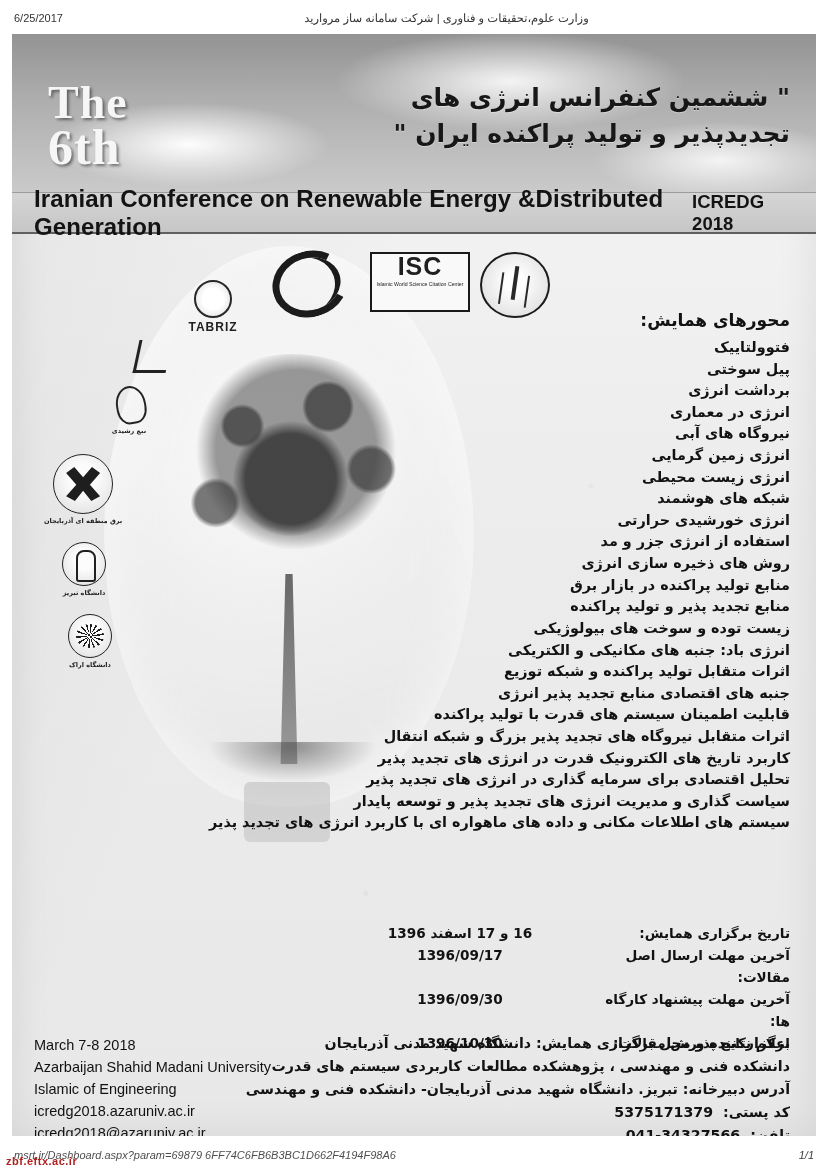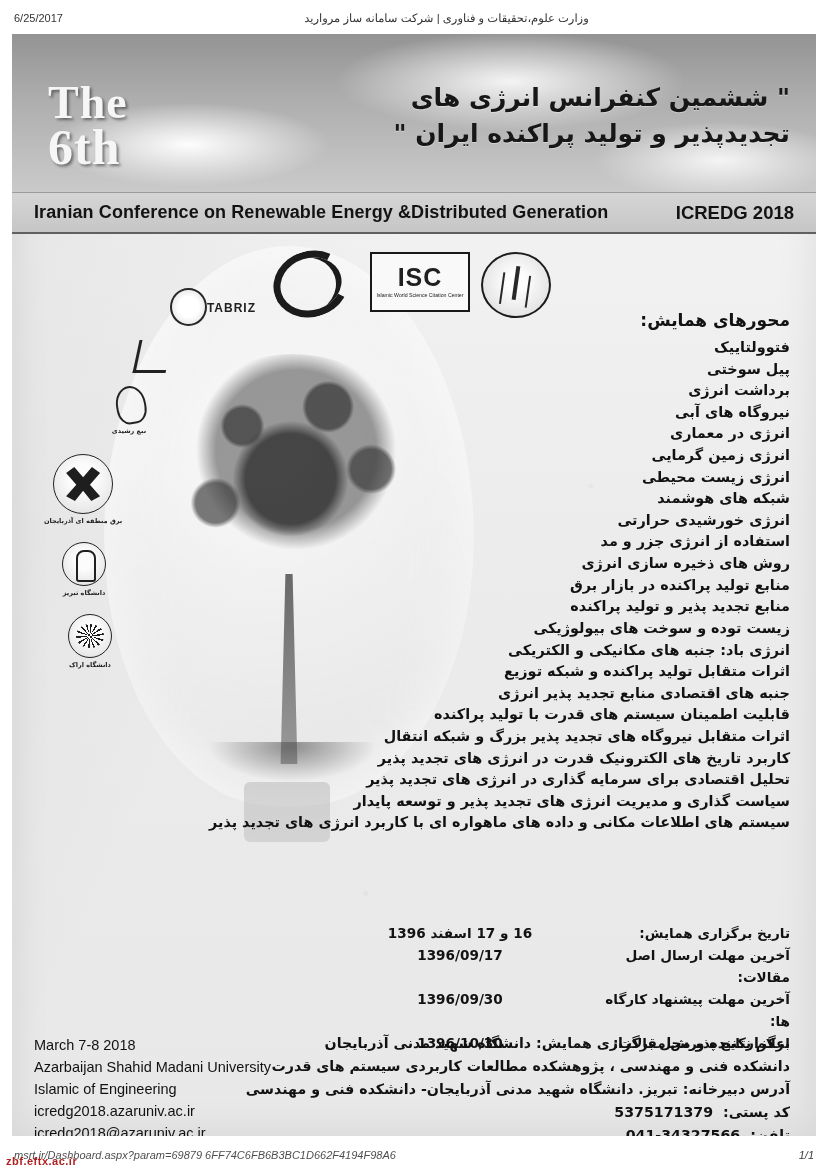--- a/index.html
+++ b/index.html
@@ -147,7 +147,7 @@
   .en-band .en-title {
     font-family: "Liberation Sans", sans-serif;
     font-weight: bold;
-    font-size: 18px;
+    font-size: 24px;
     color: #141516;
     letter-spacing: .1px;
   }

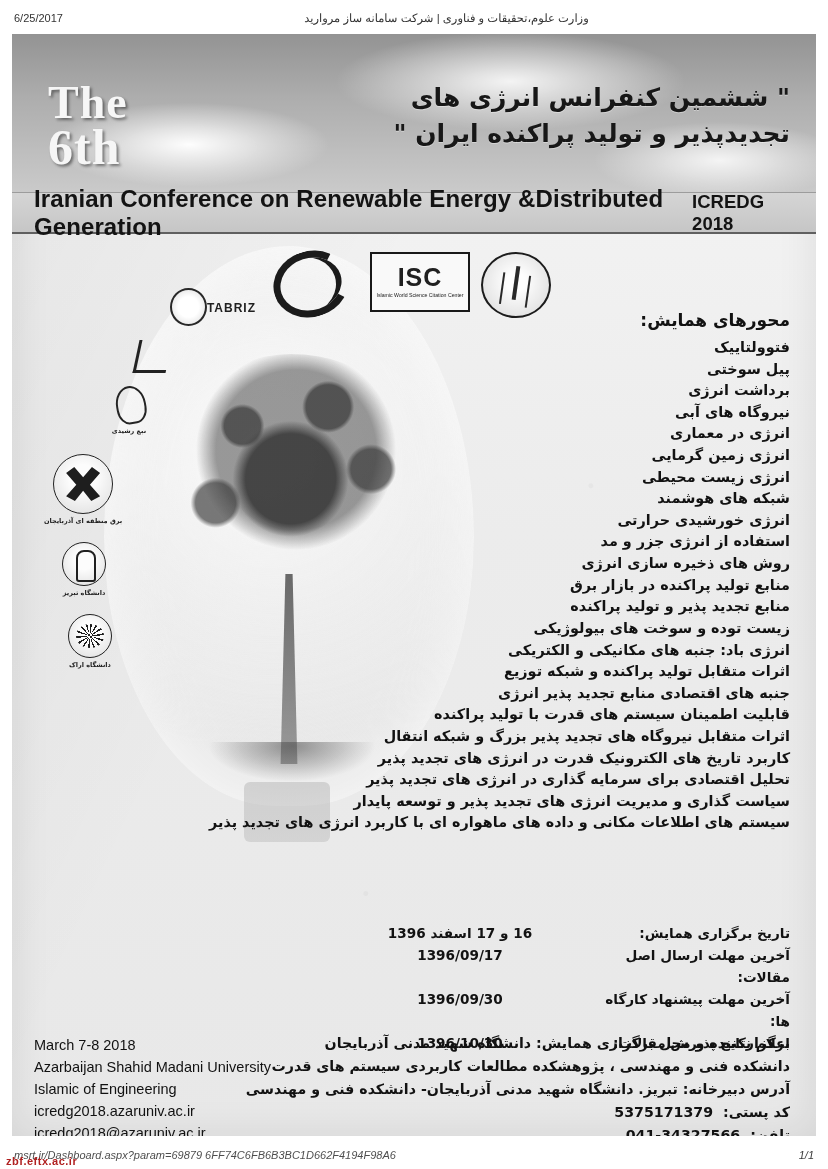--- a/index.html
+++ b/index.html
@@ -231,7 +231,6 @@
     position: absolute;
     display: flex;
     align-items: center;
-    justify-content: center;
     font-family: "Liberation Sans", sans-serif;
     color: #222;
   }

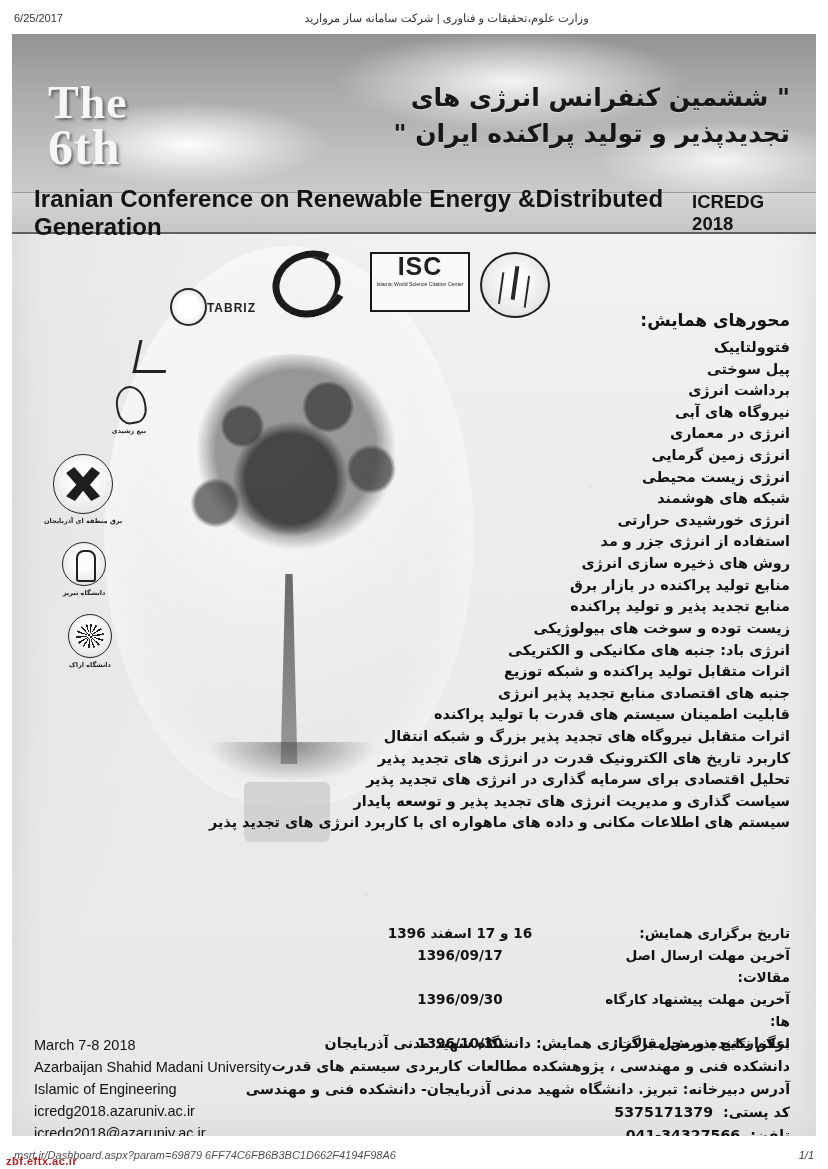--- a/index.html
+++ b/index.html
@@ -236,7 +236,7 @@
   }
   .logo-tabriz {
     left: 8px; top: 30px; width: 86px; height: 56px;
-    flex-direction: row;
+    flex-direction: column;
   }
   .logo-tabriz .tt { font-size: 12px; font-weight: bold; letter-spacing: 1px; }
   .logo-tabriz .ring {

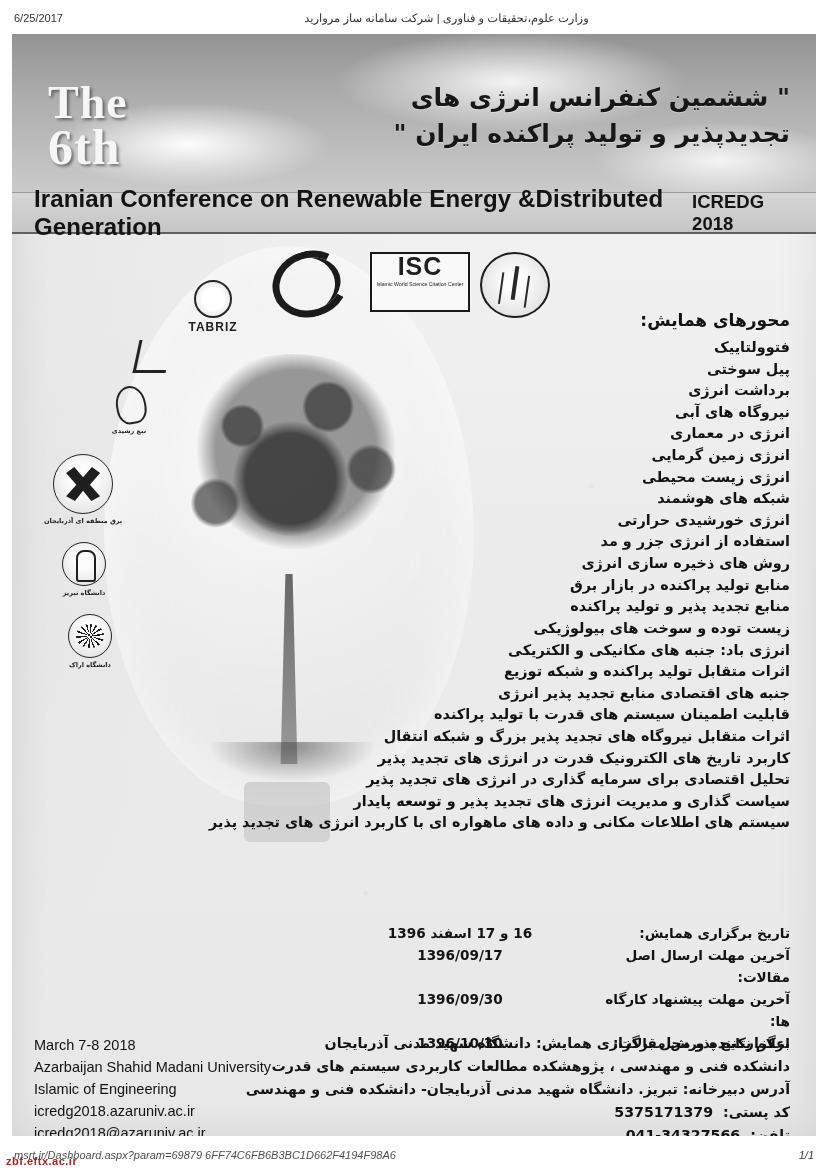--- a/index.html
+++ b/index.html
@@ -533,8 +533,8 @@
       <div class="topic">فتوولتاییک</div>
       <div class="topic">پیل سوختی</div>
       <div class="topic">برداشت انرژی</div>
+      <div class="topic">انرژی در معماری</div>
       <div class="topic">نیروگاه های آبی</div>
-      <div class="topic">انرژی در معماری</div>
       <div class="topic">انرژی زمین گرمایی</div>
       <div class="topic">انرژی زیست محیطی</div>
       <div class="topic">شبکه های هوشمند</div>

